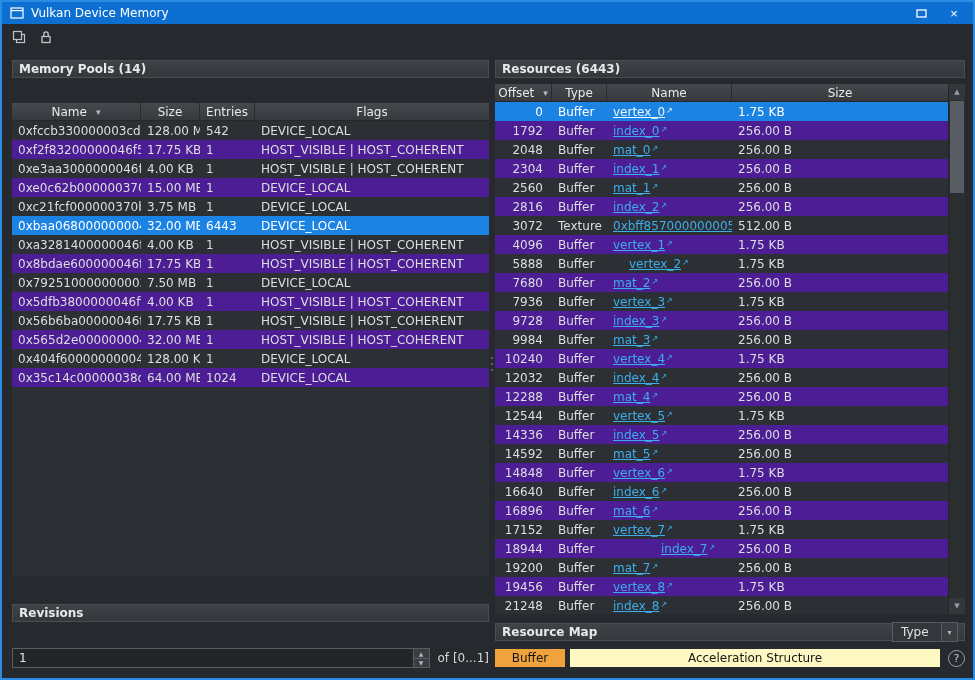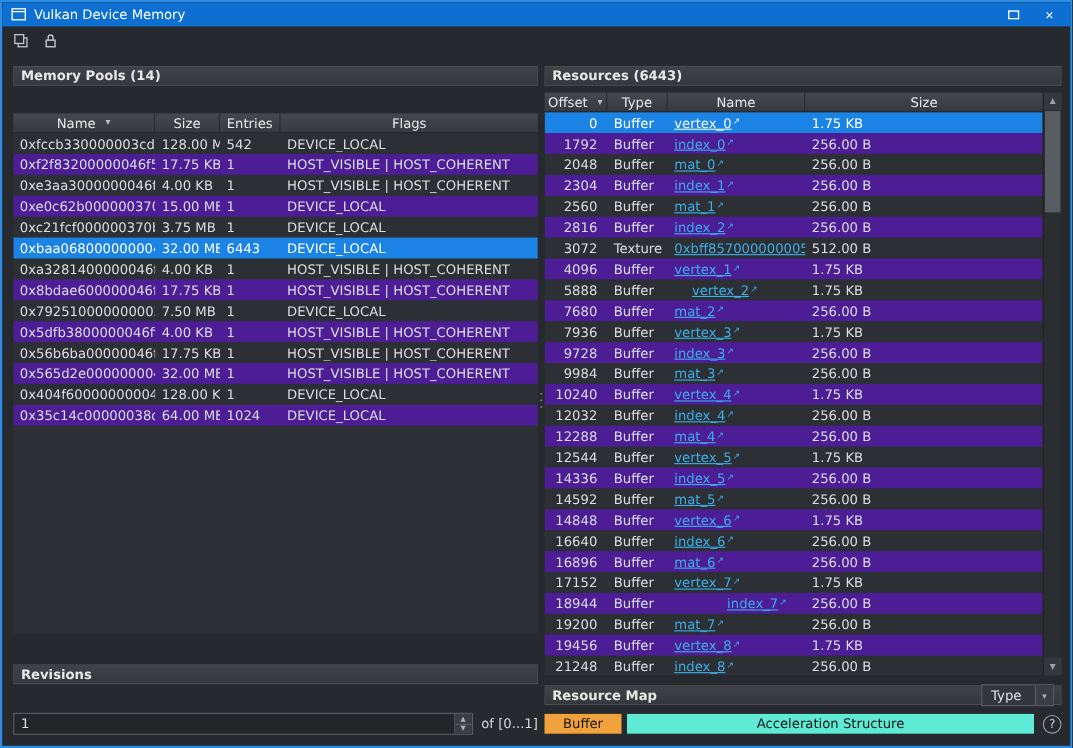--- a/index.html
+++ b/index.html
@@ -460,7 +460,7 @@
       <div class="bottom-row legend-row">
         <div class="legend-items">
             <div class="legend-item" style="background: rgb(240, 163, 61);">Buffer</div>
-            <div class="legend-item" style="background: #5eead4;">Acceleration Structure</div>
+            <div class="legend-item" style="background: #fef9c3;">Acceleration Structure</div>
           </div>
         <div class="help-circle">?</div>
       </div>

